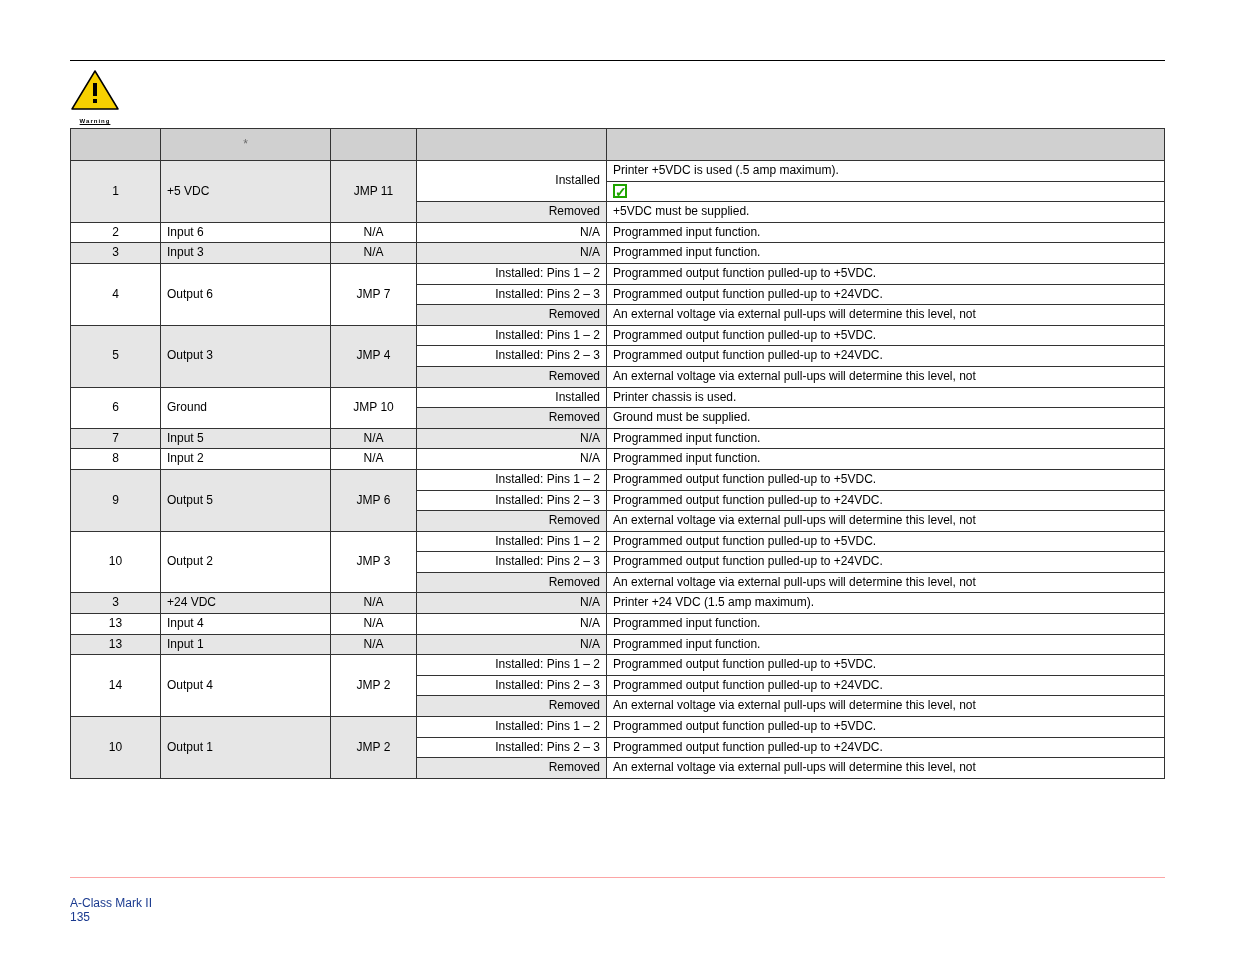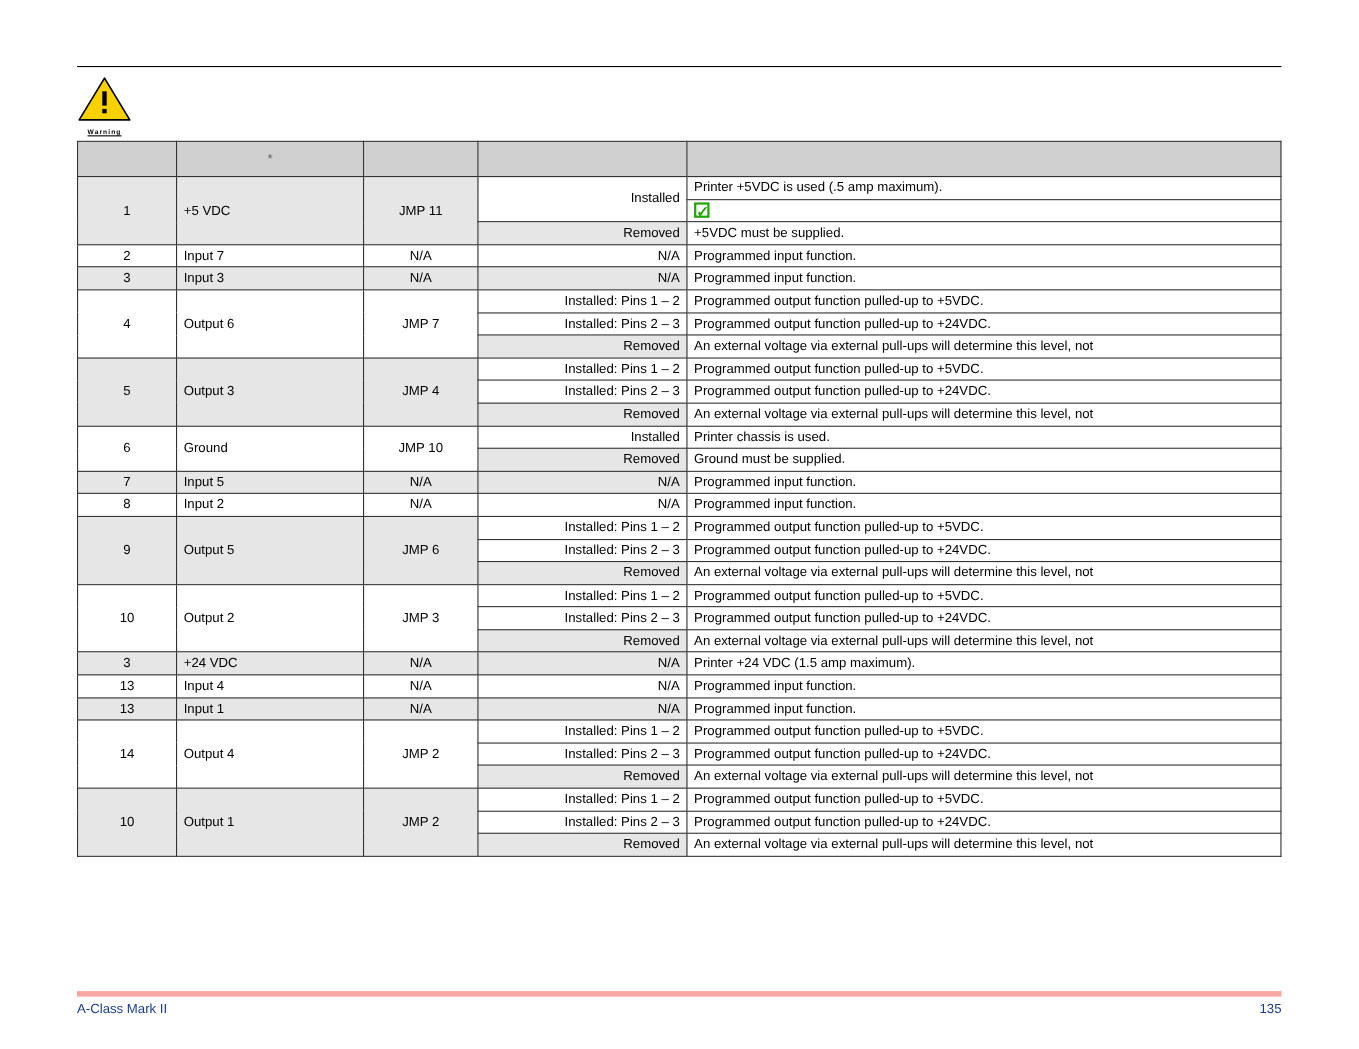--- a/index.html
+++ b/index.html
@@ -51,7 +51,7 @@
   }
   .c-pin { width: 90px; text-align: center; }
   .c-signal { width: 170px; }
-  .c-jumper { width: 104px; text-align: center; }
+  .c-jumper { width: 86px; text-align: center; }
   .c-pos { width: 190px; text-align: right; }
   .c-desc { text-align: left; }
   .shade { background: #e6e6e6; }

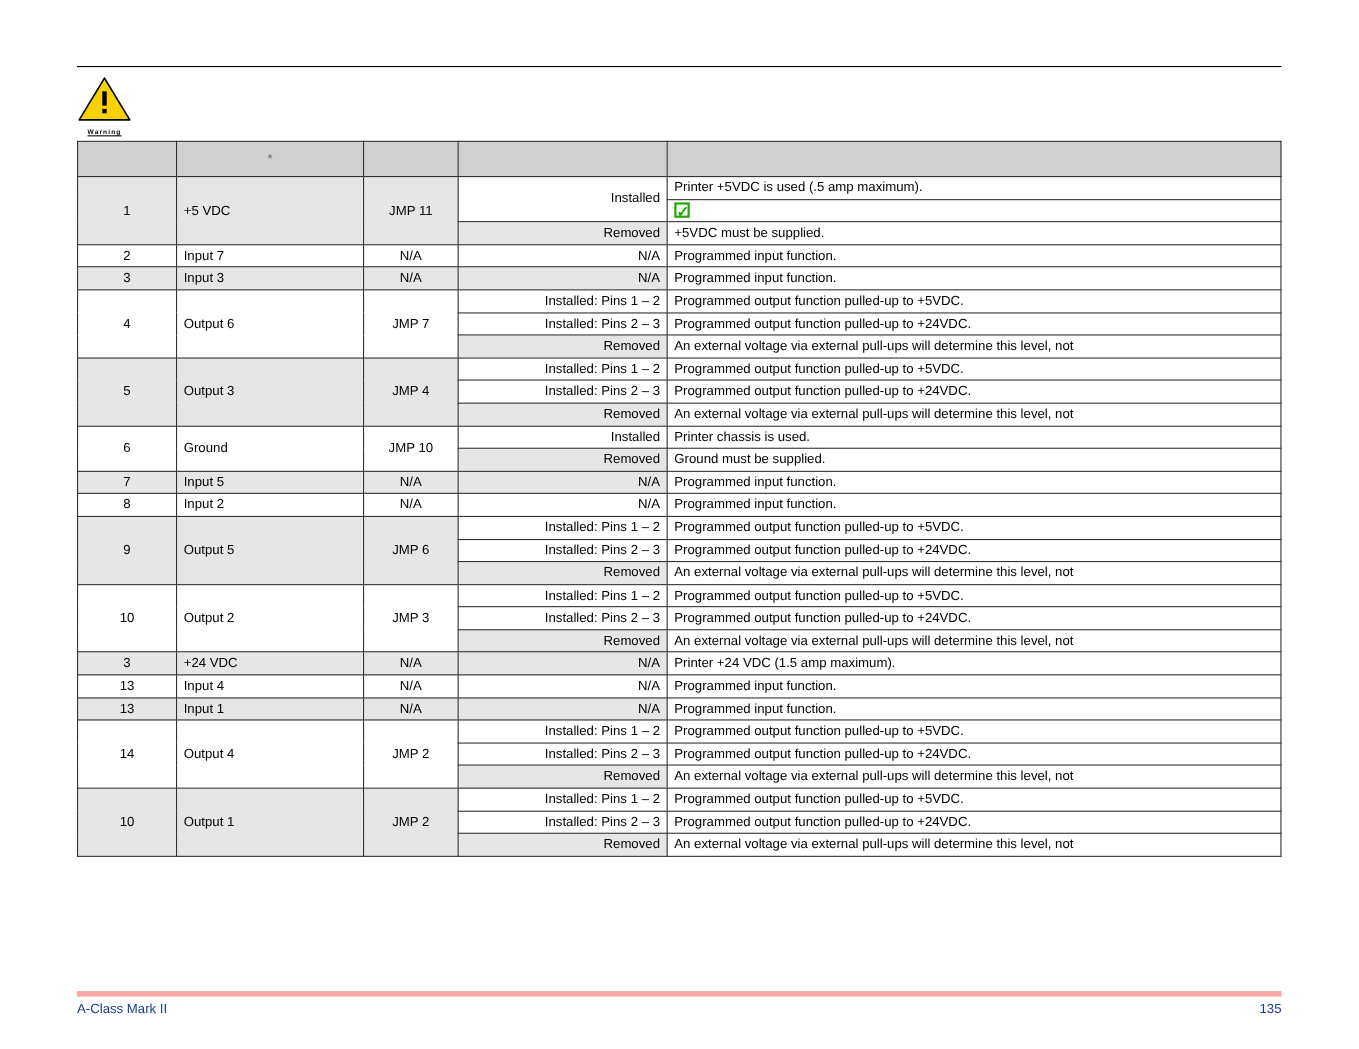--- a/index.html
+++ b/index.html
@@ -124,7 +124,7 @@
       </tr>
       <tr>
         <td class="c-pin" rowspan="1">2</td>
-        <td class="c-signal" rowspan="1">Input 7</td>
+        <td class="c-signal" rowspan="1">Input 6</td>
         <td class="c-jumper" rowspan="1">N/A</td>
         <td class="c-pos">N/A</td>
         <td class="c-desc">Programmed input function.</td>

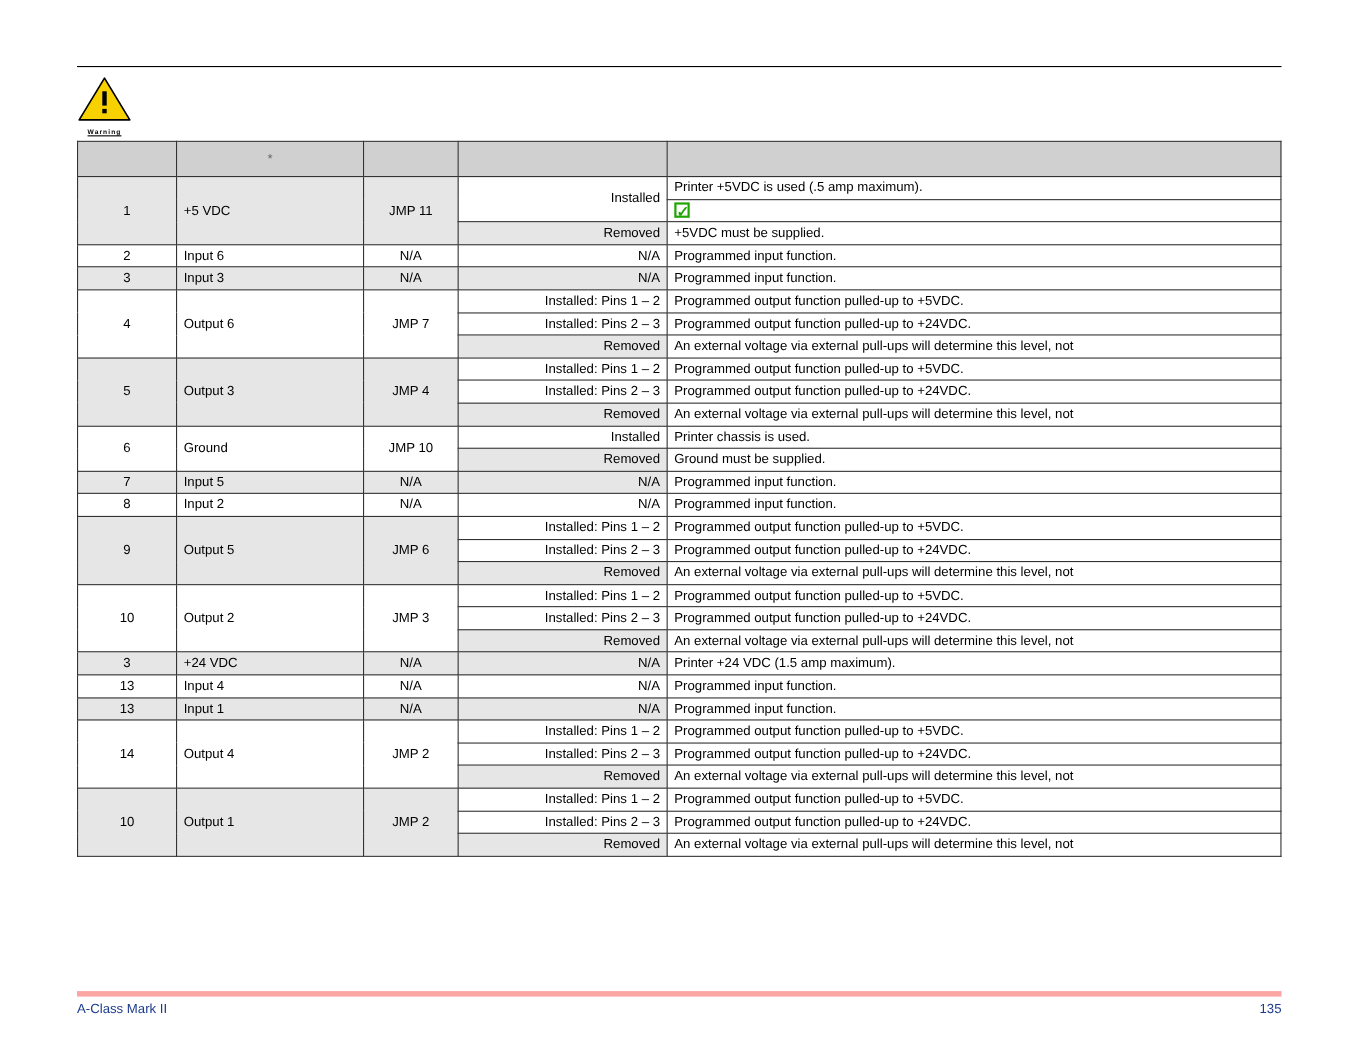--- a/index.html
+++ b/index.html
@@ -77,12 +77,13 @@
     left: 70px;
     right: 70px;
     bottom: 30px;
-    border-top: 5px solid #fca5a5;
-    padding-top: 4px;
+    border-top: 1px solid #fca5a5;
+    padding-top: 18px;
     font-size: 12px;
     display: flex;
     justify-content: space-between;
     color: #1a3a8f;
+    flex-direction: column;
   }
 </style>
 </head>

